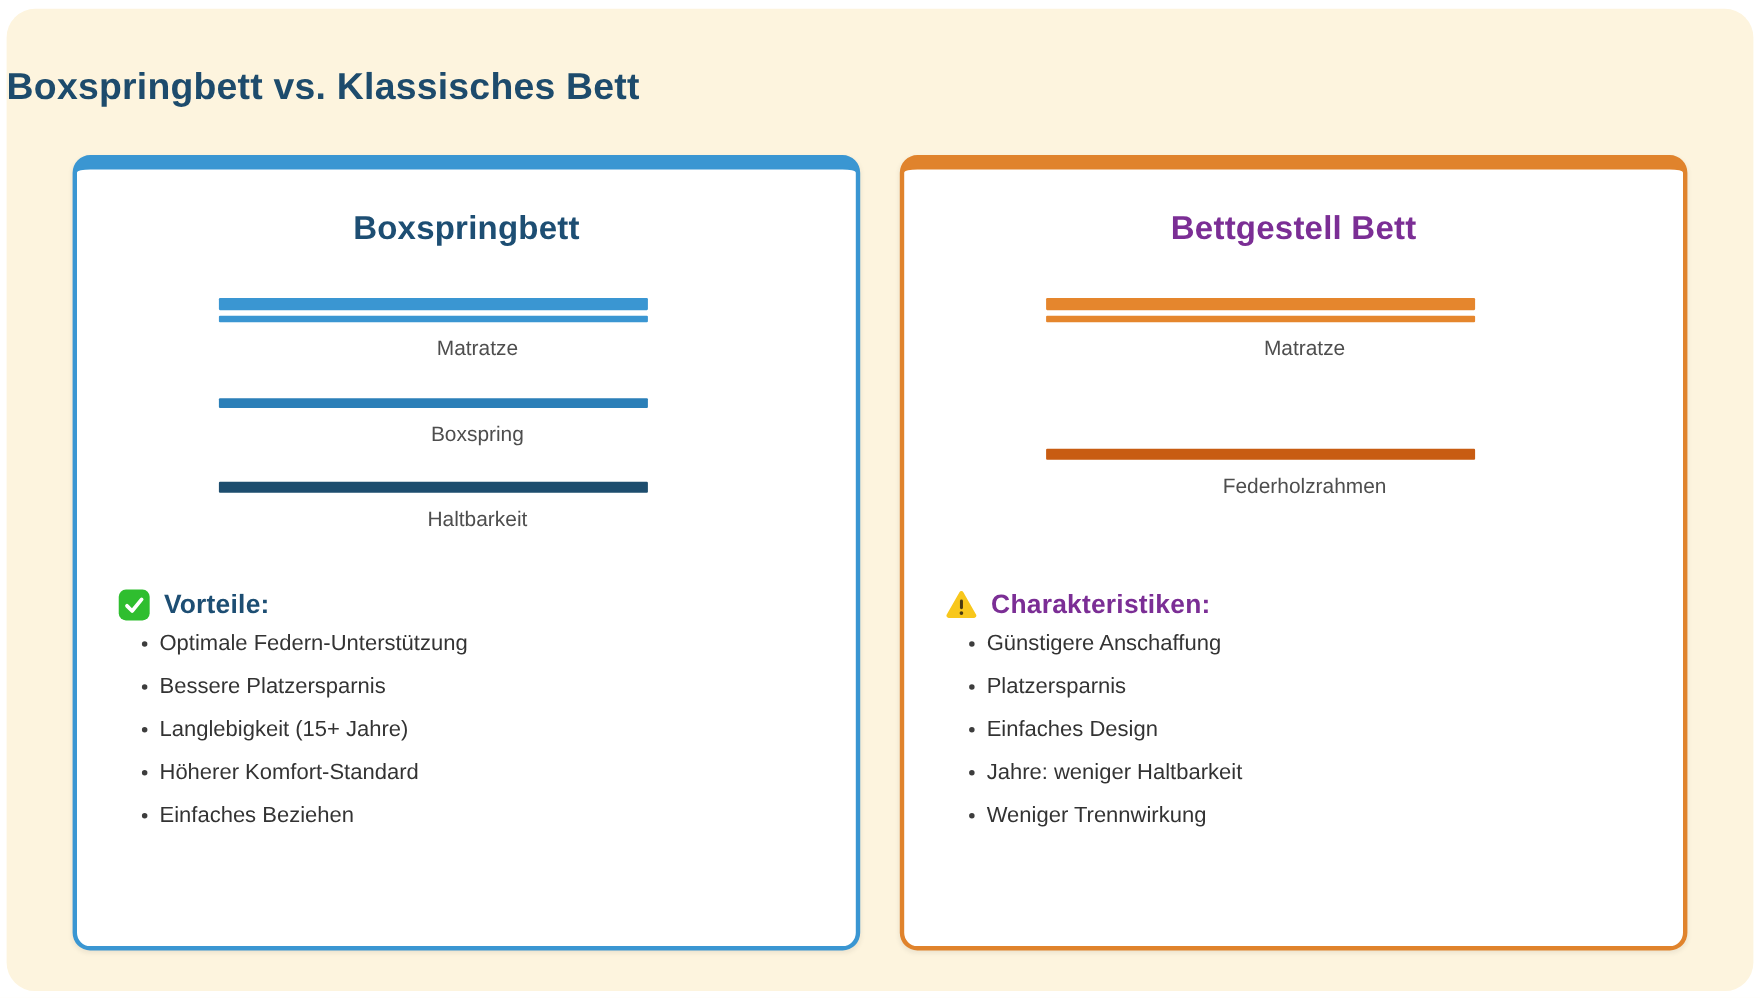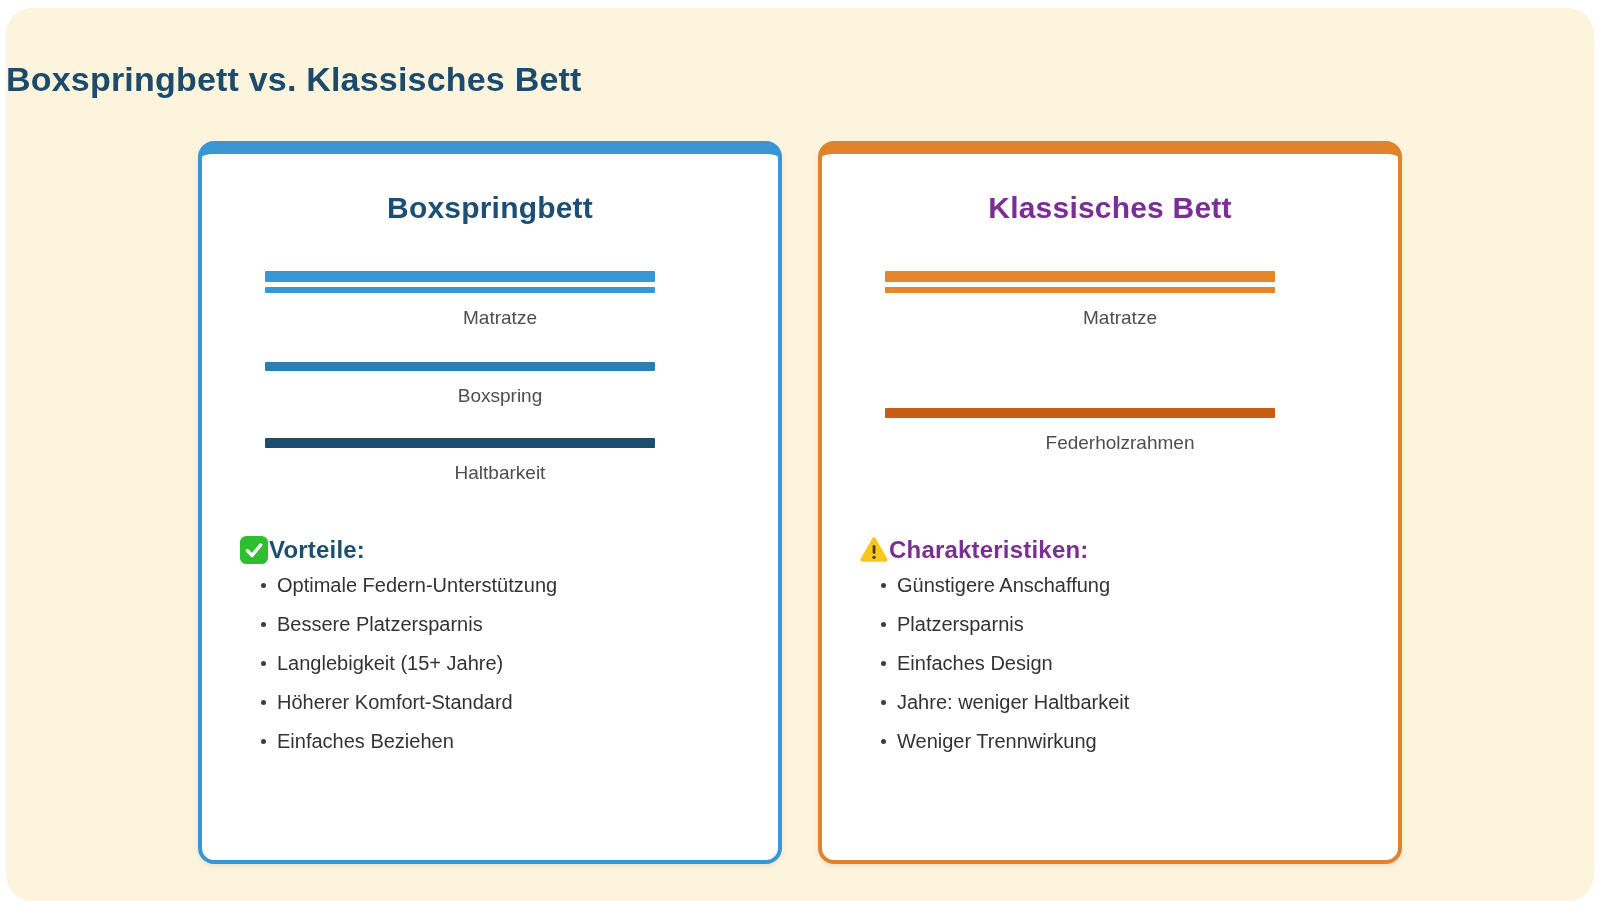--- a/index.html
+++ b/index.html
@@ -22,7 +22,7 @@
   }
 
   .card {
-    width: 584px; height: 723px; background: #ffffff;
+    width: 716px; height: 723px; background: #ffffff;
     border-radius: 16px; position: relative;
     box-shadow: 0 2px 5px rgba(0,0,0,0.07);
   }

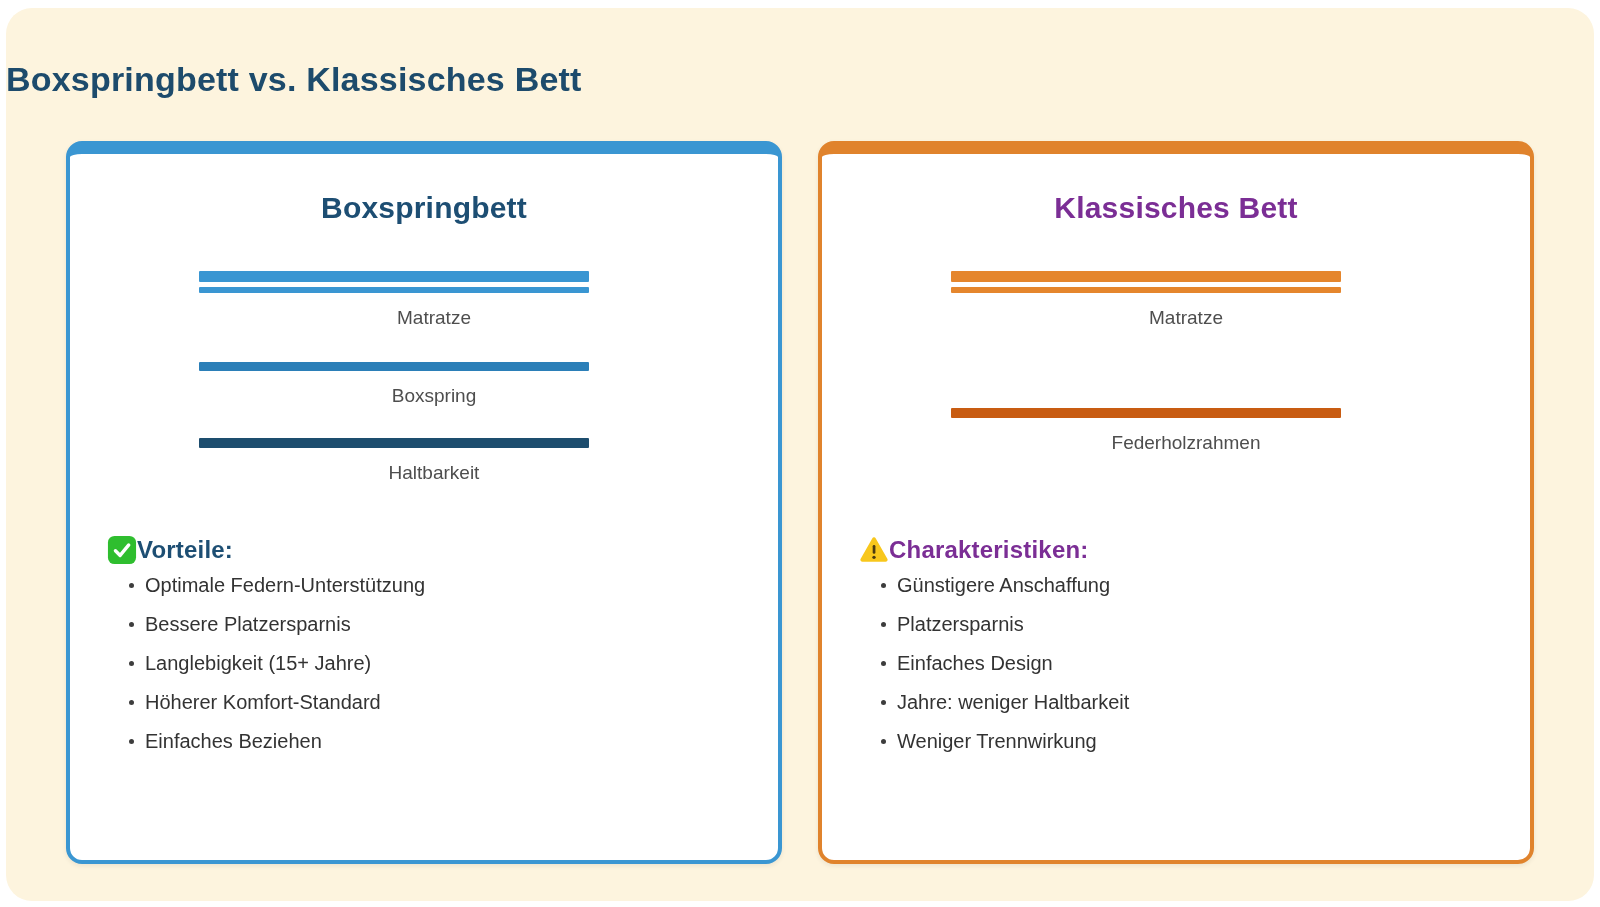--- a/index.html
+++ b/index.html
@@ -124,7 +124,7 @@
     </section>
 
     <section class="card card-orange">
-      <h2 class="card-title title-purple">Klassisches Bett</h2>
+      <h2 class="card-title title-purple">Bettgestell Bett</h2>
 
       <div class="diagram">
         <div class="layer">

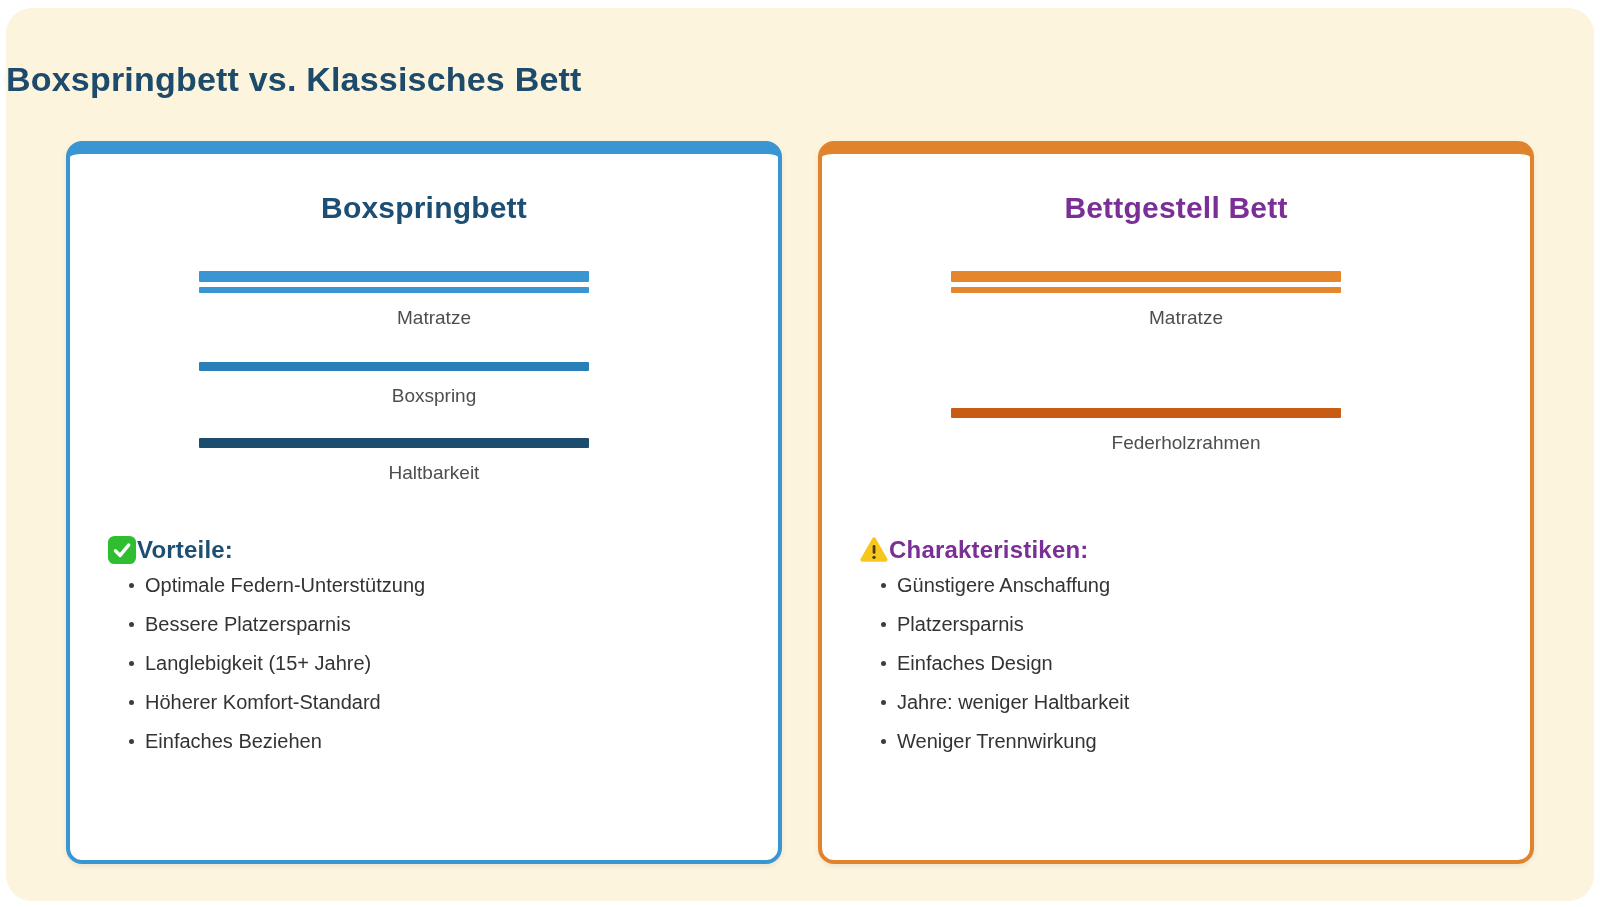--- a/index.html
+++ b/index.html
@@ -63,7 +63,7 @@
   .gap-big  { margin-top: 79px; }
 
   .section { padding: 0 0 0 37px; }
-  .section-heading { display: flex; align-items: center; height: 32px; }
+  .section-heading { display: flex; align-items: center; gap: 12px; height: 32px; }
   .heading-icon { width: 30px; height: 30px; flex: 0 0 auto; display: block; }
   .heading-text { font-size: 24px; font-weight: bold; letter-spacing: 0.2px; }
 

